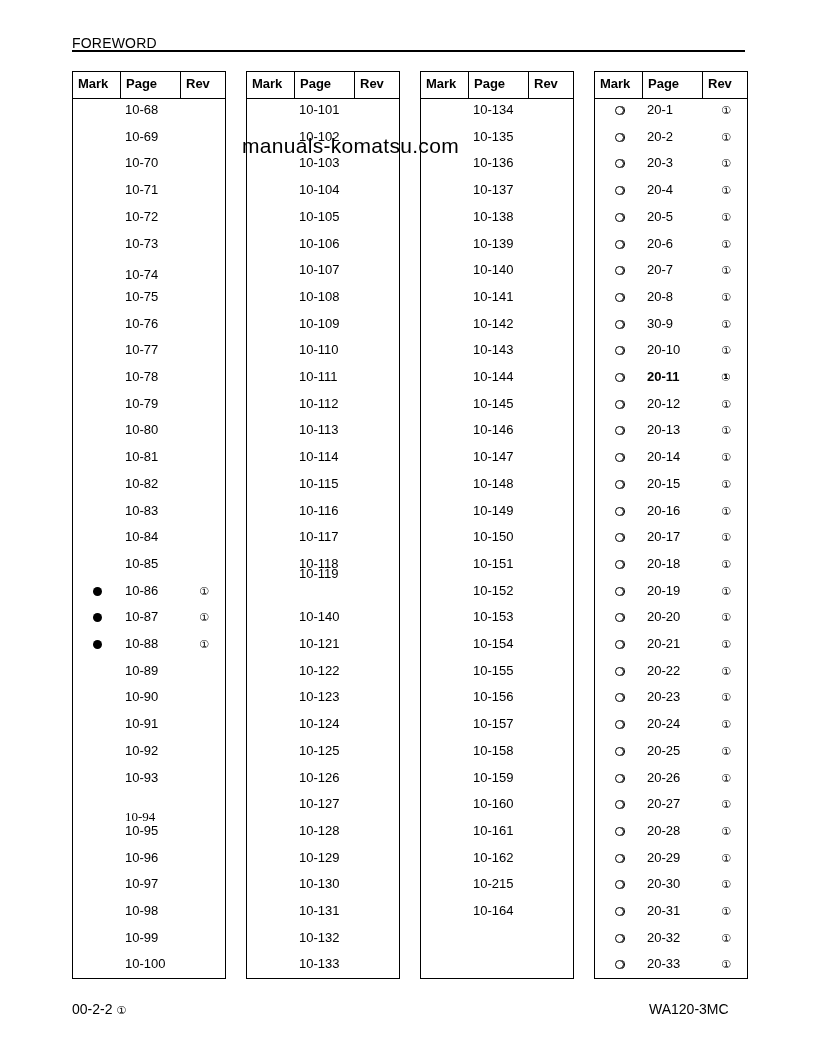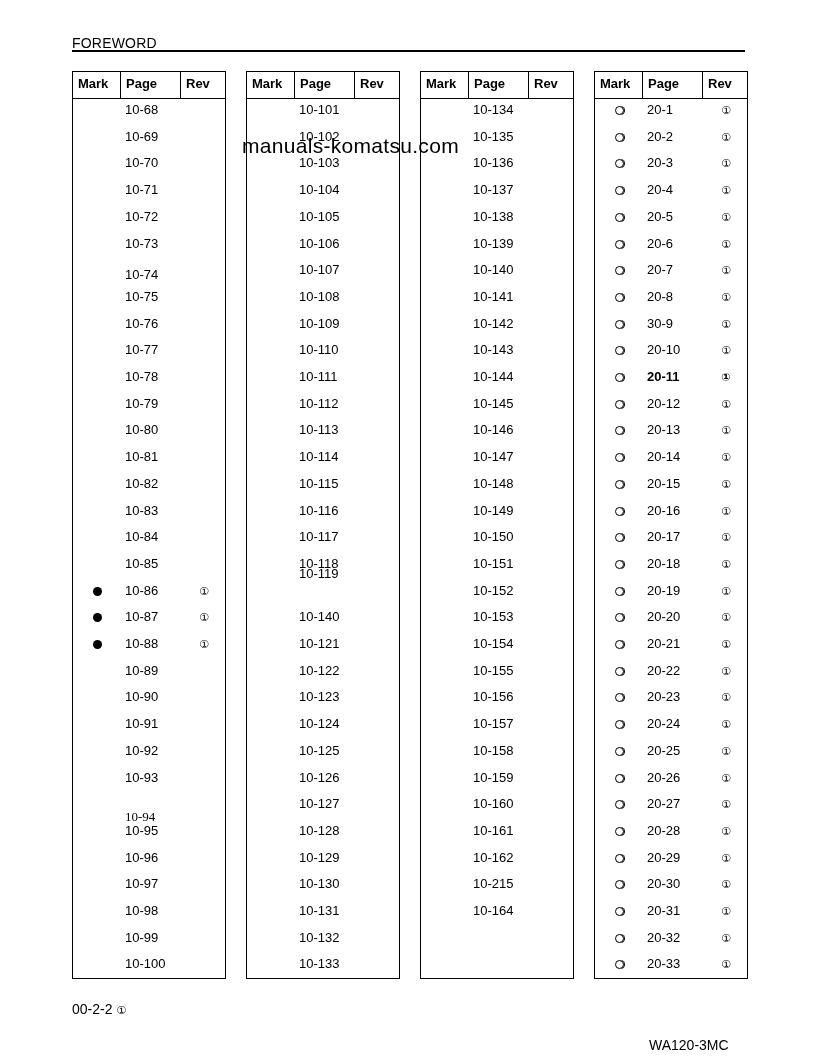--- a/index.html
+++ b/index.html
@@ -20,7 +20,7 @@
   .hollow { display:inline-block; width:7px; height:7px; border-radius:50%; border:1.4px solid #000; box-shadow:1px 0 0 #000; vertical-align:middle; }
   .watermark { position:absolute; left:242px; top:134px; font-size:21px; color:#000; letter-spacing:0.3px; }
   .footer-left { position:absolute; left:72px; top:1001px; font-size:14px; }
-  .footer-right { position:absolute; left:649px; top:1001px; font-size:14px;margin-top:36px; }
+  .footer-right { position:absolute; left:649px; top:1001px; font-size:14px; }
   .rev-sym { font-size:11px; }
 </style>
 </head>

